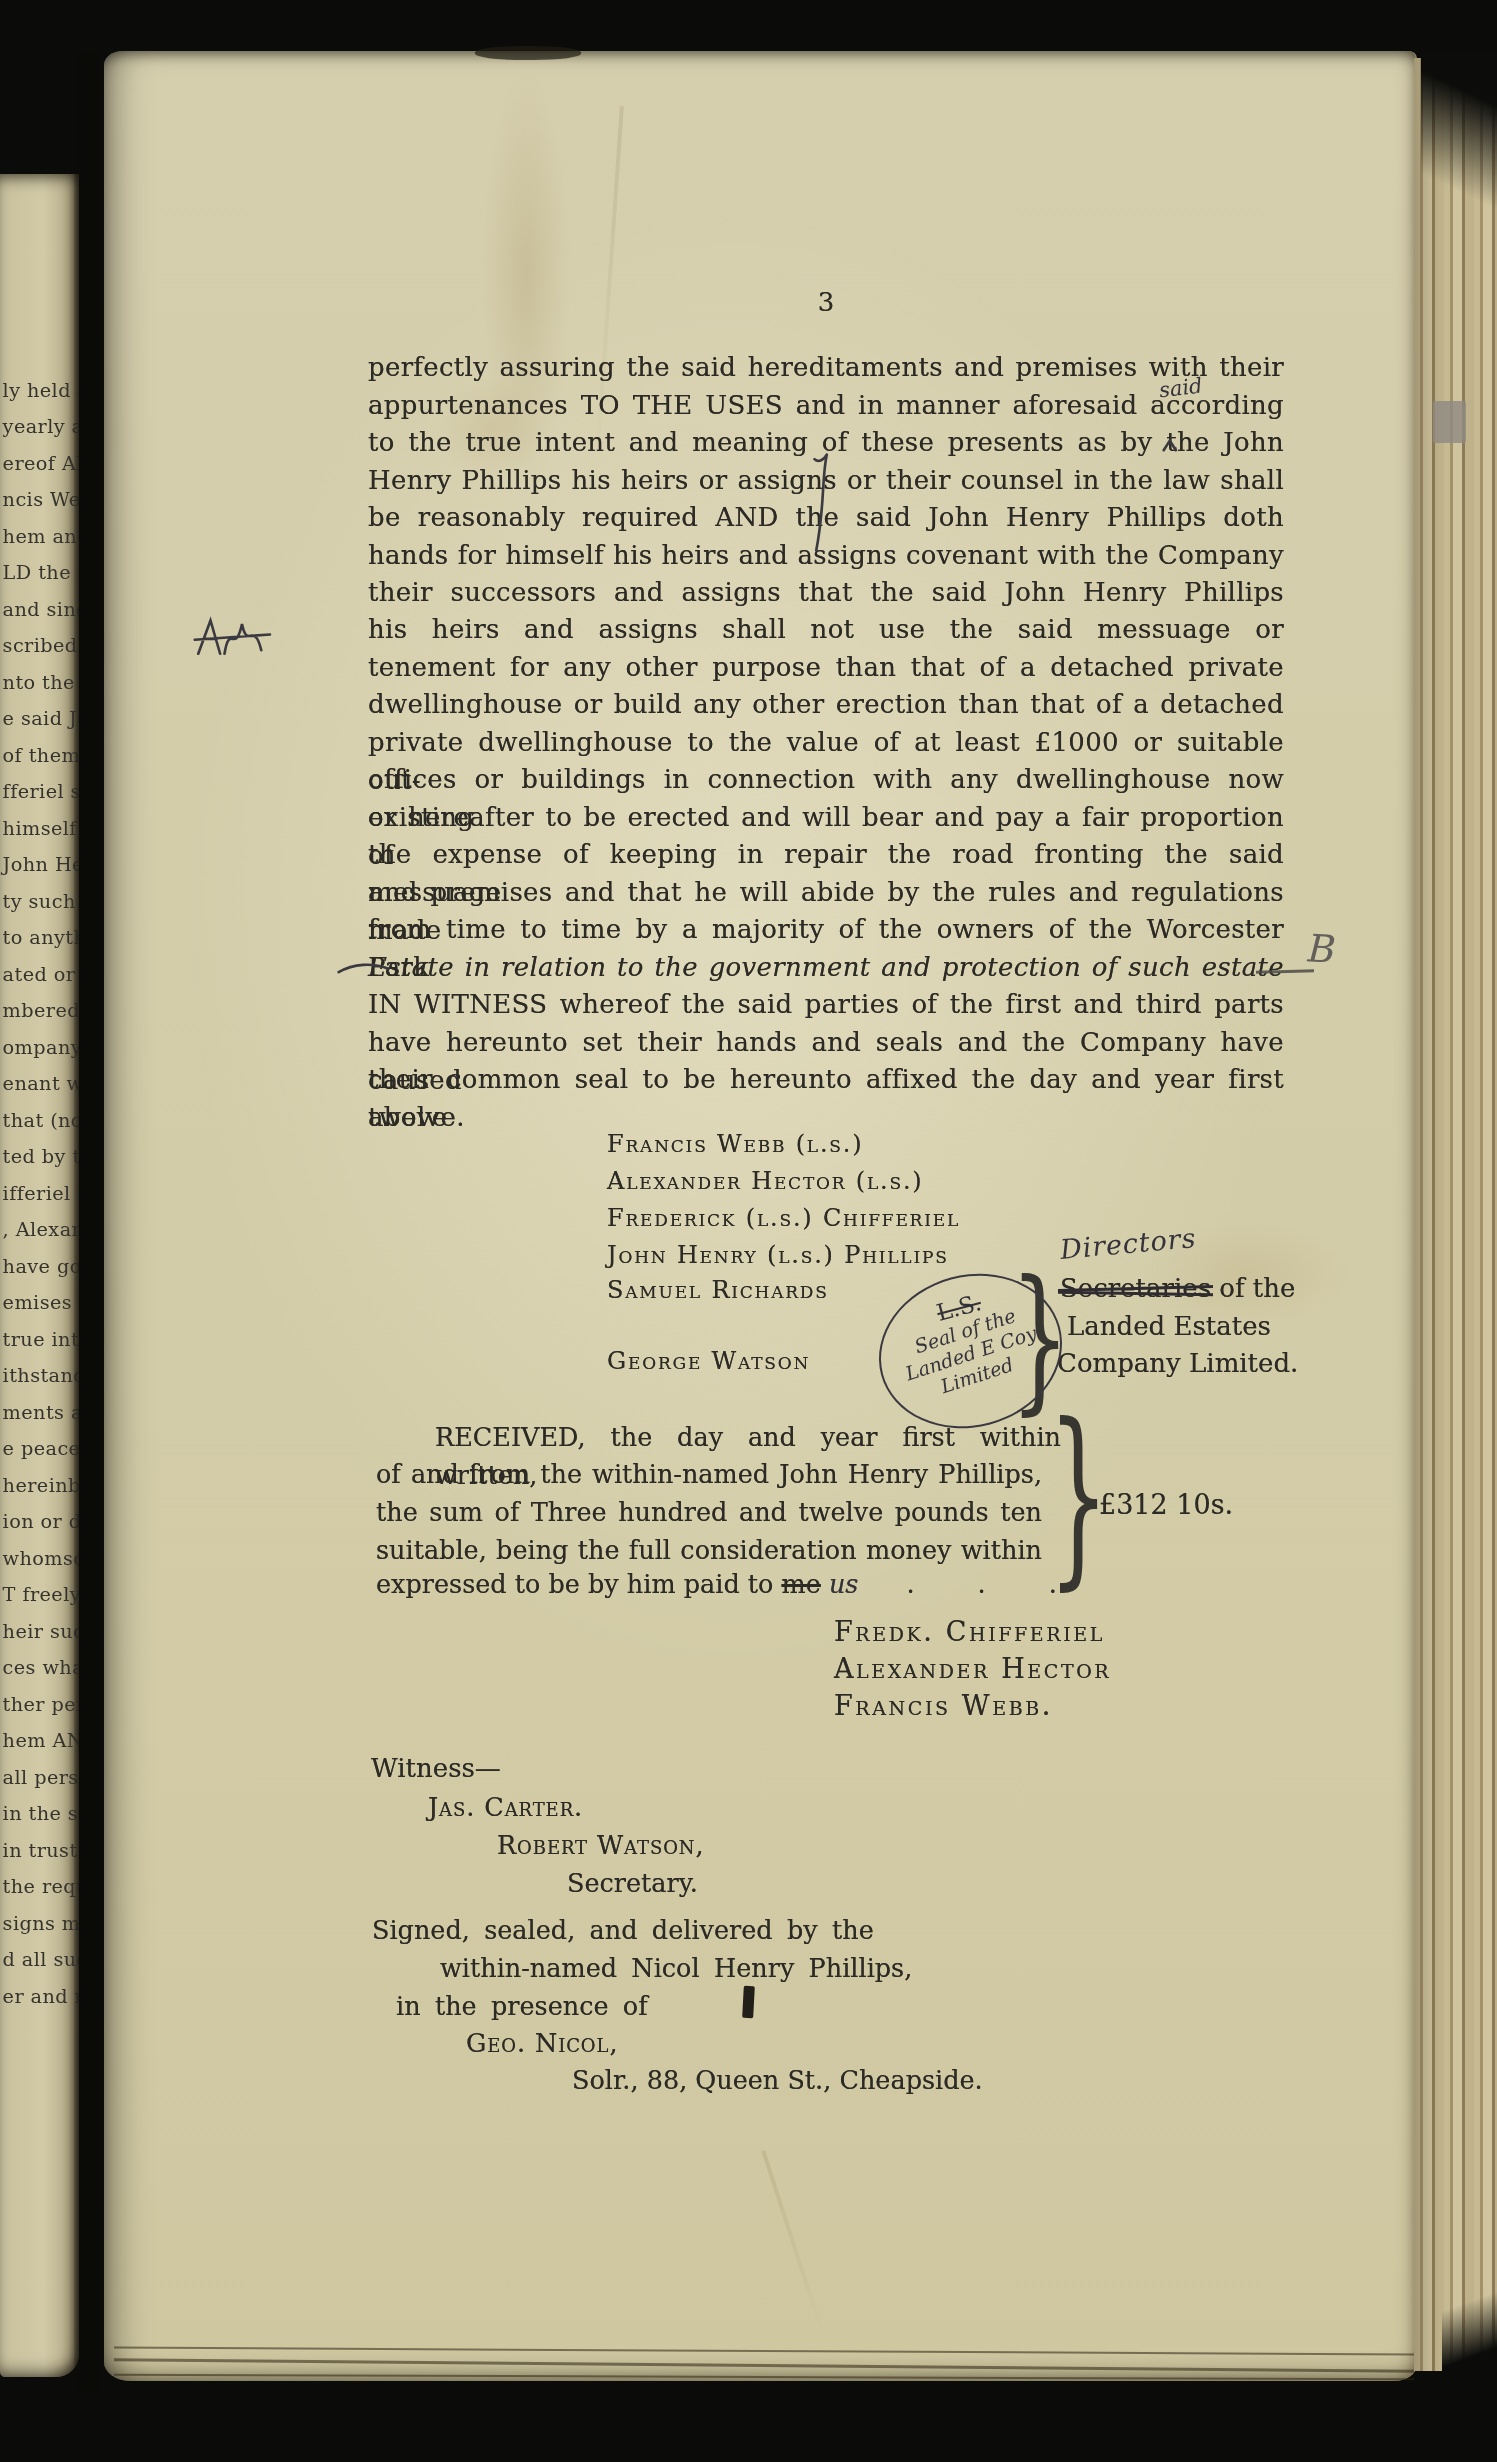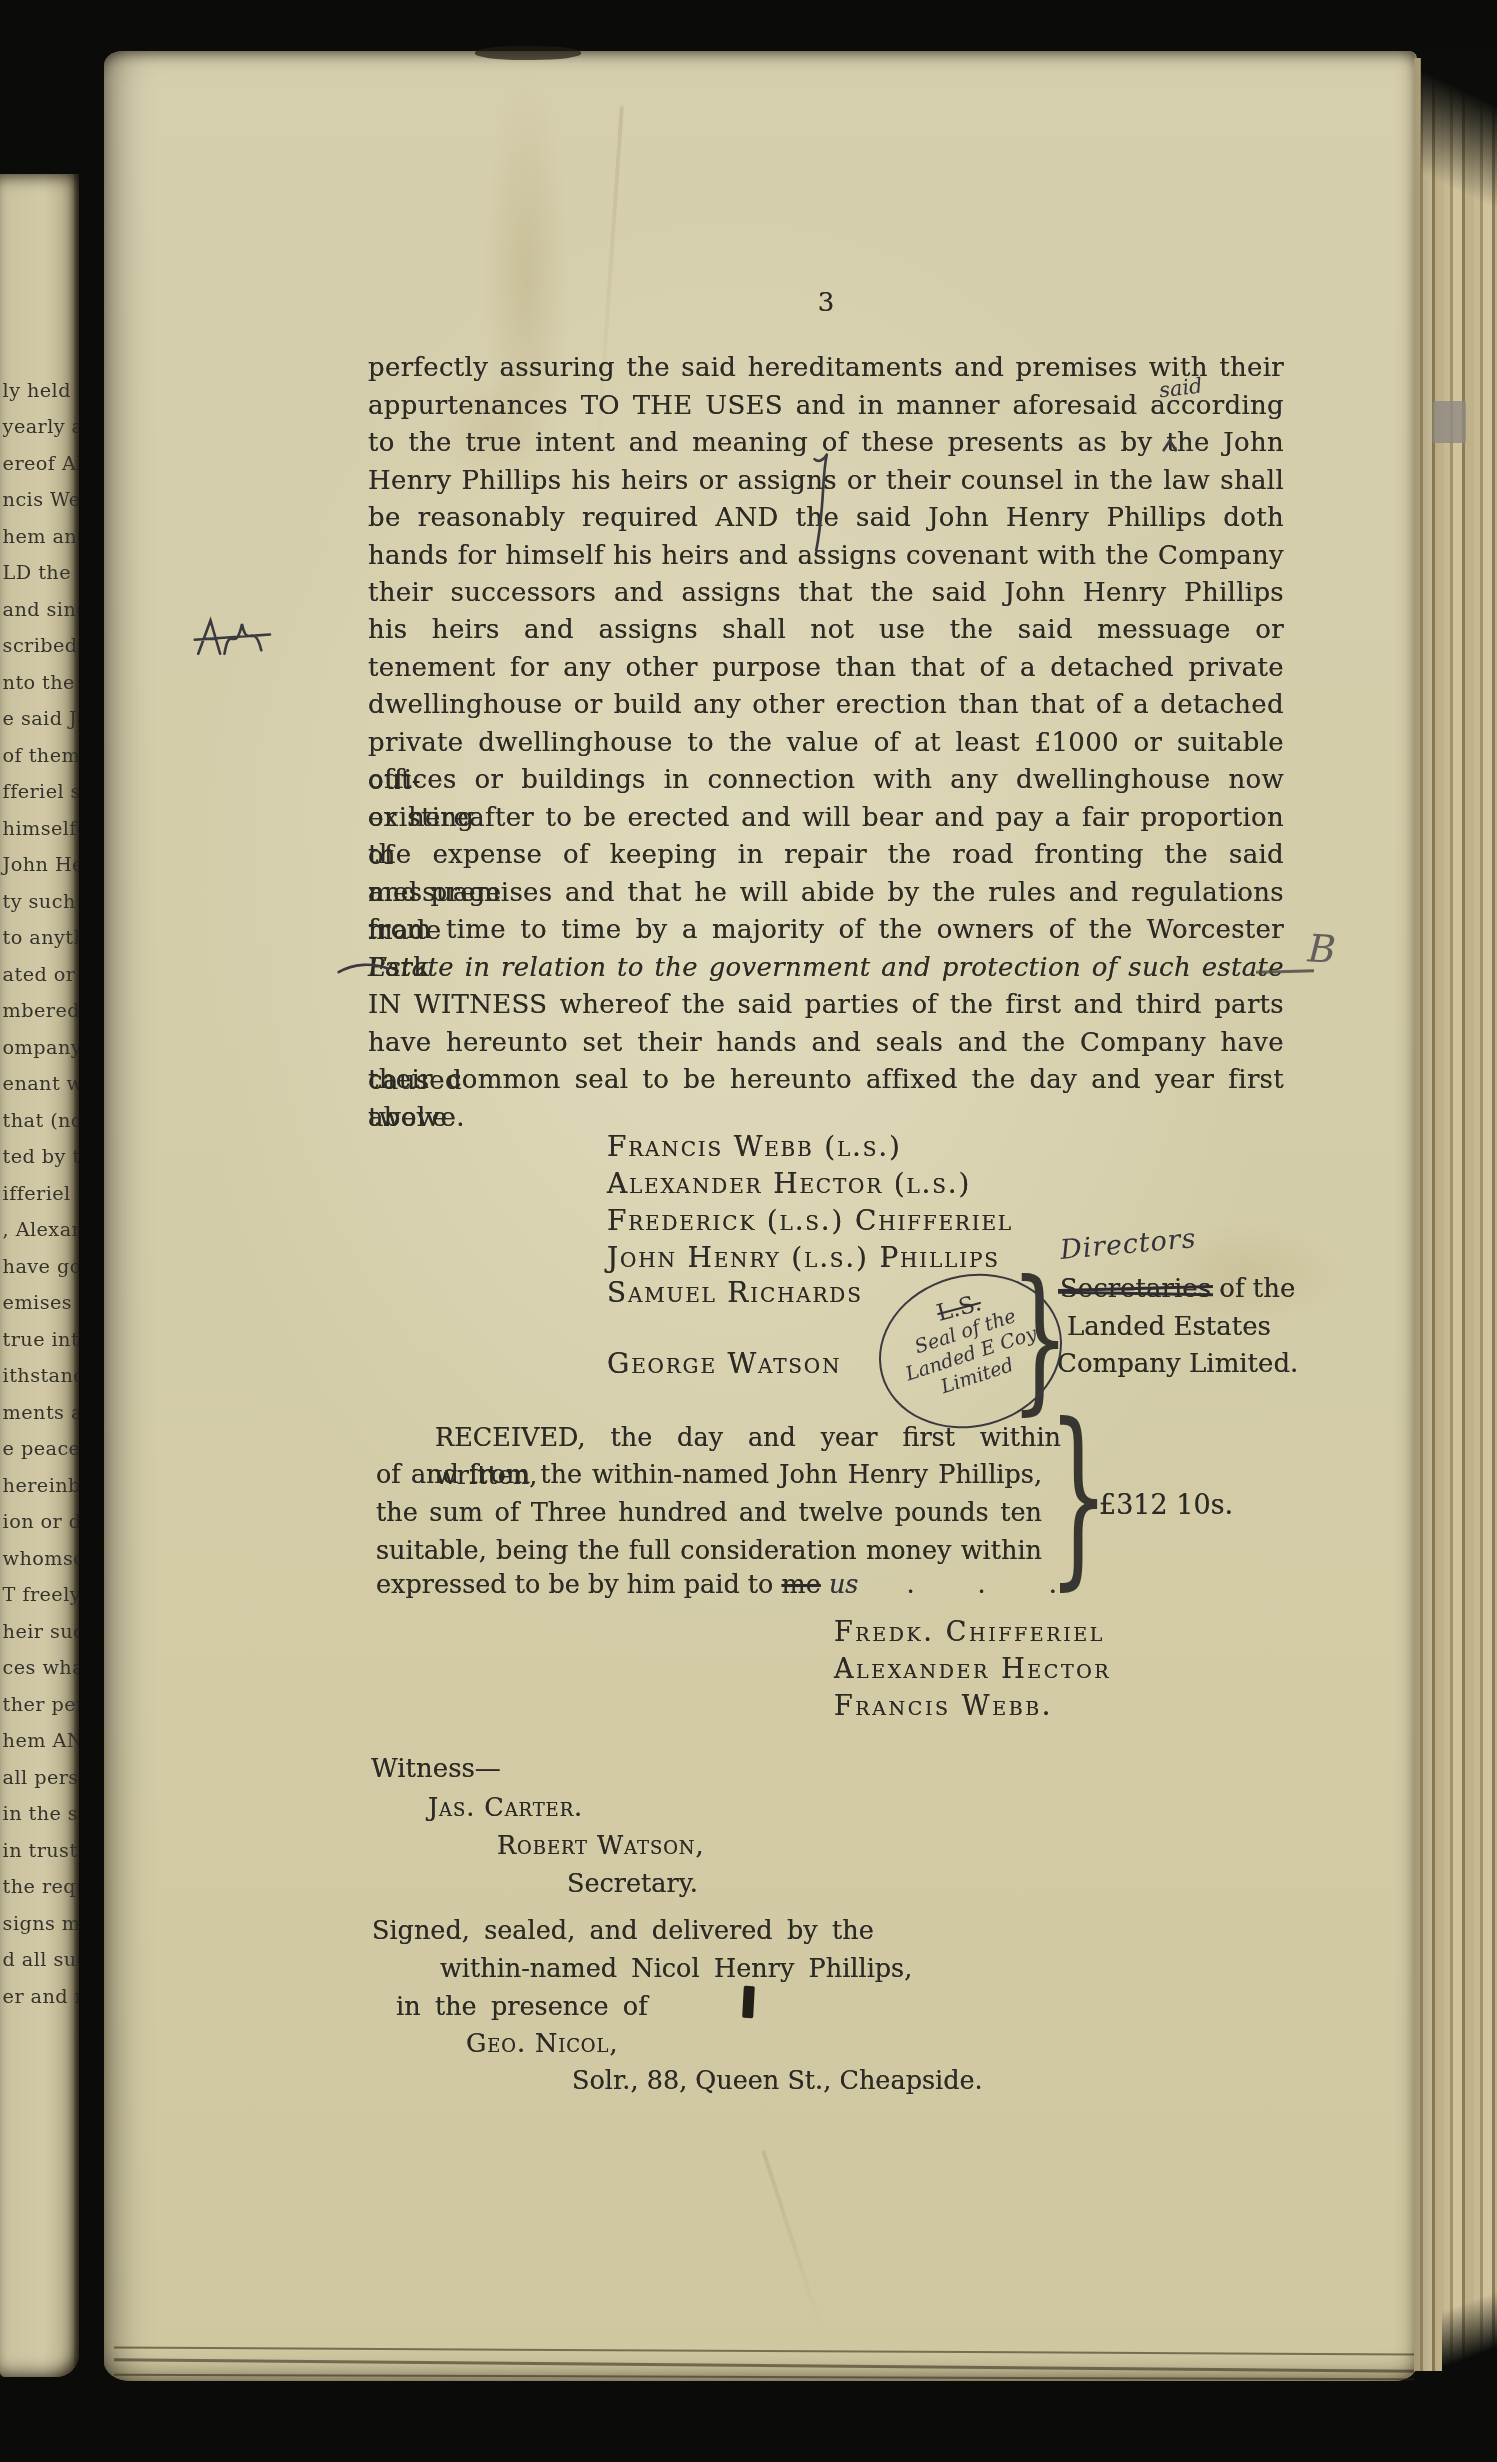--- a/index.html
+++ b/index.html
@@ -49,7 +49,7 @@
   .jline{position:absolute;left:368px;width:916px;height:38px;font-size:26px;letter-spacing:0.3px;
          text-align:justify;line-height:38px;}
   .jline::after{content:"";display:inline-block;width:100%;height:0;}
-  .sig{position:absolute;left:607px;font-size:28px;font-variant:small-caps;letter-spacing:1.8px;white-space:nowrap;}
+  .sig{position:absolute;left:607px;font-size:24px;font-variant:small-caps;letter-spacing:1.8px;white-space:nowrap;}
   .sig1{top:1130px}.sig2{top:1167px}.sig3{top:1204px}.sig4{top:1241px}.sig5{top:1276px}.sig6{top:1347px}
   .company-line{position:absolute;font-size:26px;white-space:nowrap;}
   #company-l1{left:1060px;top:1273px;}

